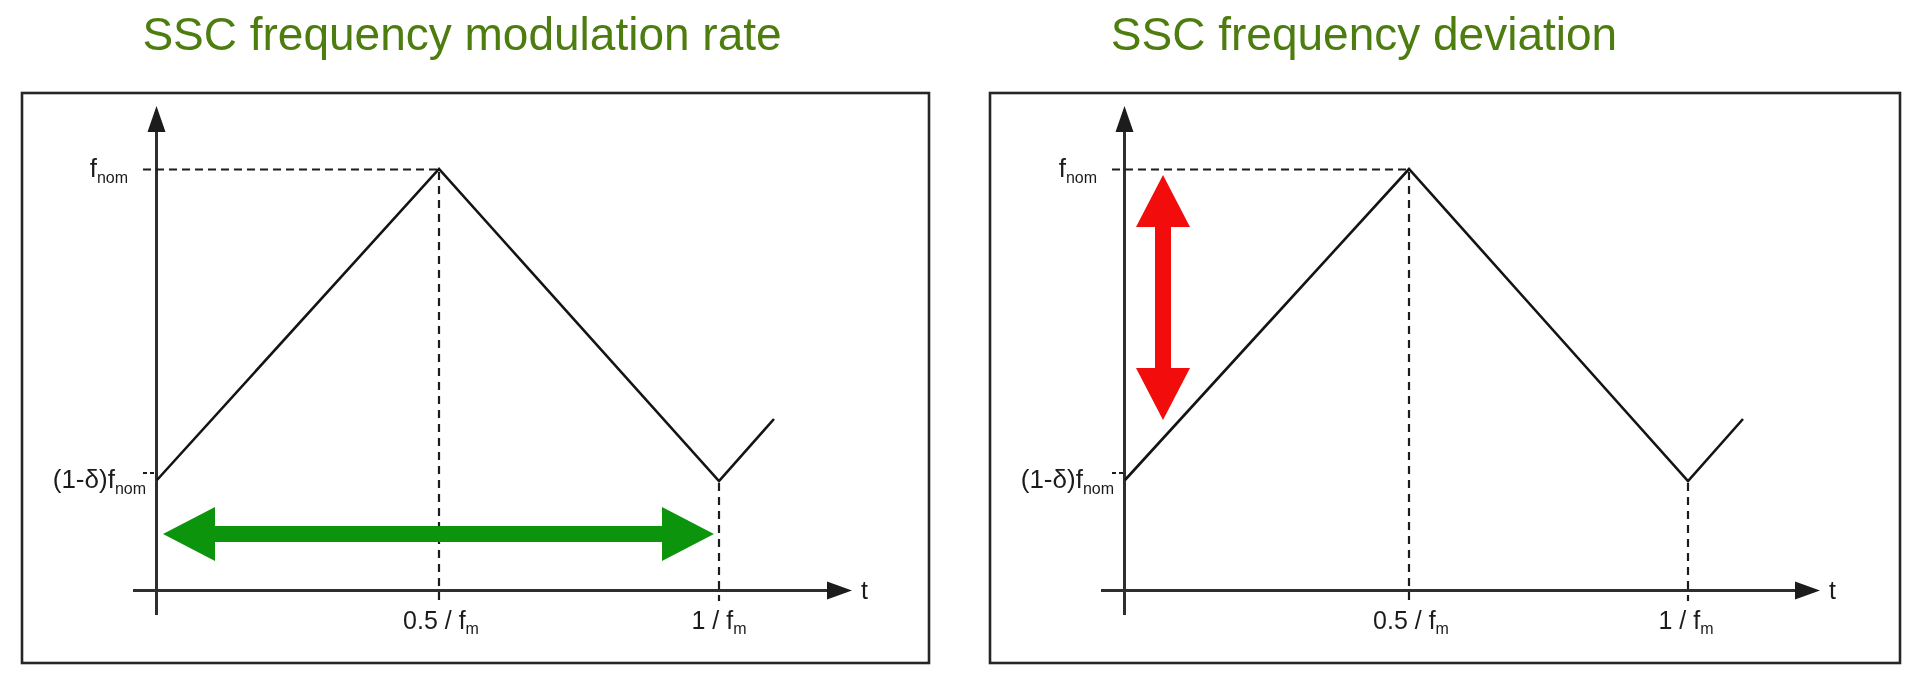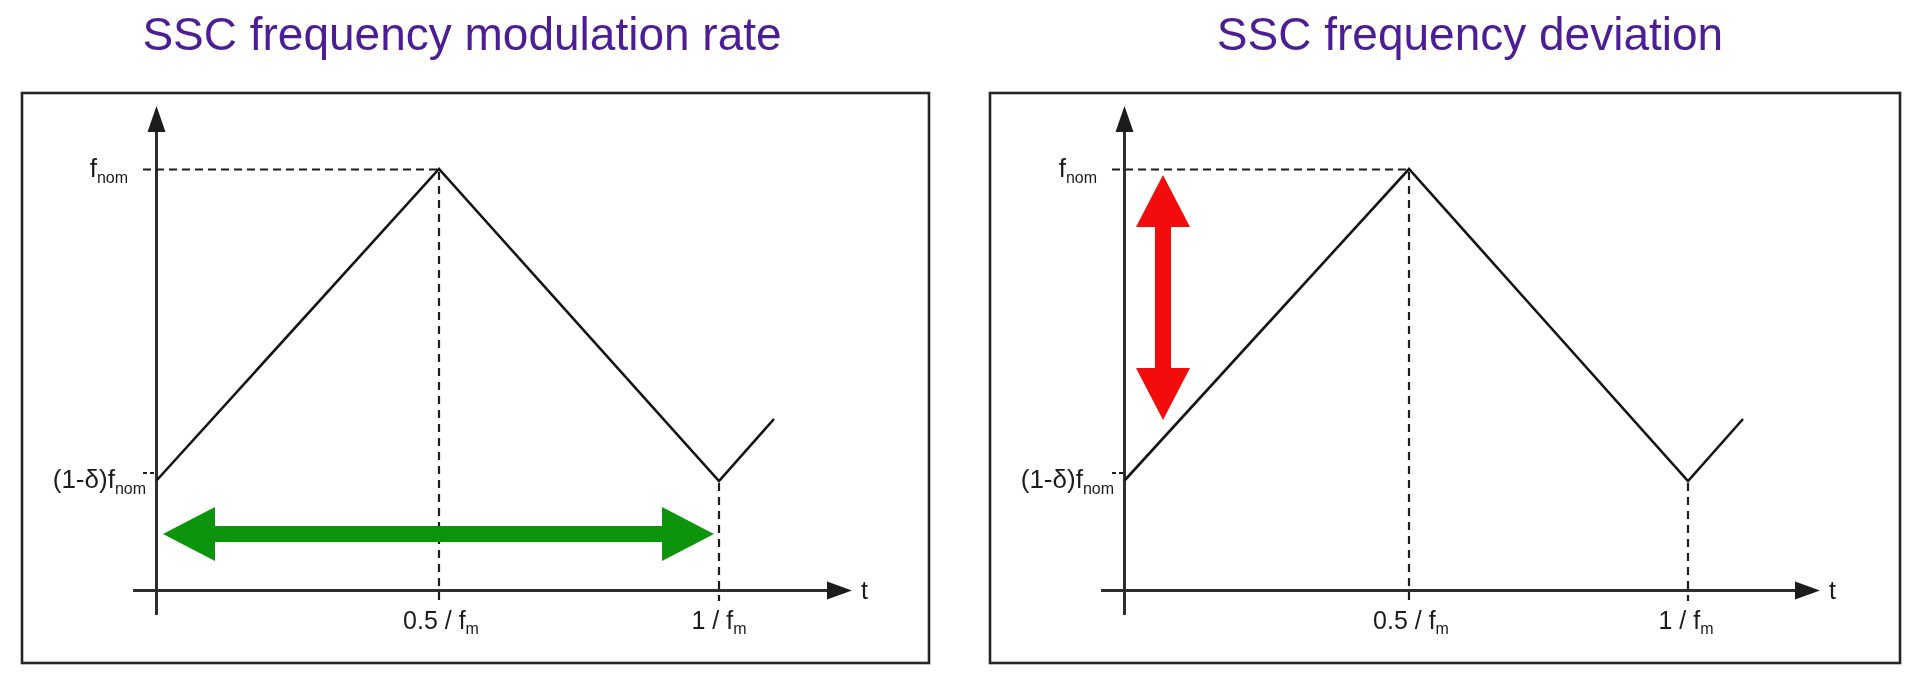--- a/index.html
+++ b/index.html
@@ -9,7 +9,7 @@
   }
   .panel-title{
     position:absolute;top:8px;transform:translateX(-50%);
-    font-size:46px;line-height:1.15;color:#4c1d95;white-space:nowrap;
+    font-size:46px;line-height:1.15;color:#4d7c0f;white-space:nowrap;
     letter-spacing:0px;
   }
   #fig{position:absolute;left:0;top:0;}

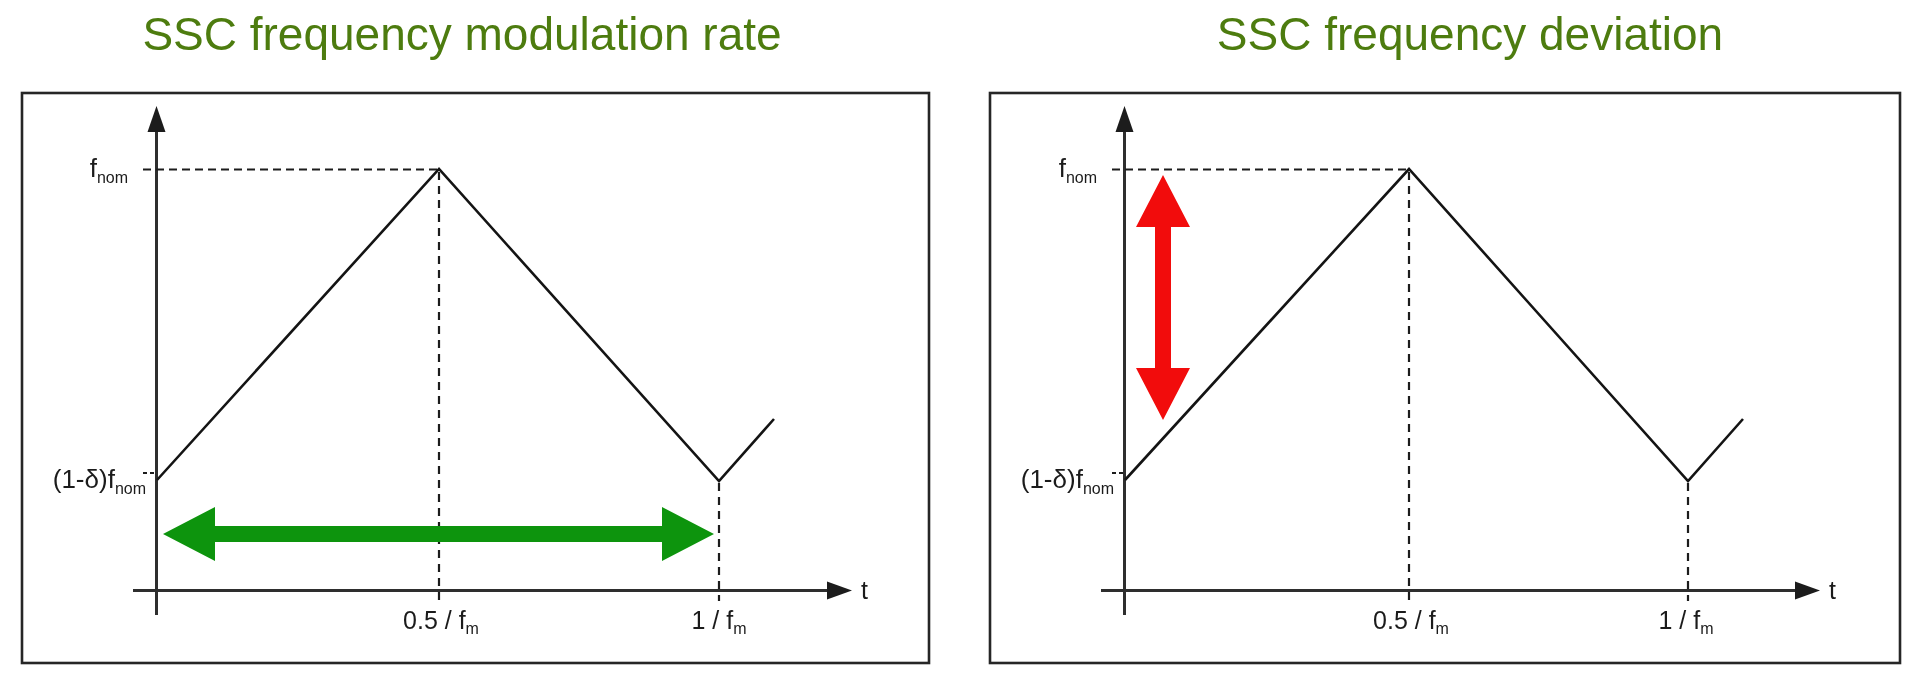--- a/index.html
+++ b/index.html
@@ -31,7 +31,7 @@
 
 <div class="panel-title" style="left:462px;">SSC frequency modulation rate</div>
 
-<div class="panel-title" style="left:1470px;">SSC frequency deviation</div>
+<div class="panel-title" style="left:1364px;">SSC frequency deviation</div>
 
 <svg id="fig" width="1917" height="680" viewBox="0 0 1917 680">
 

